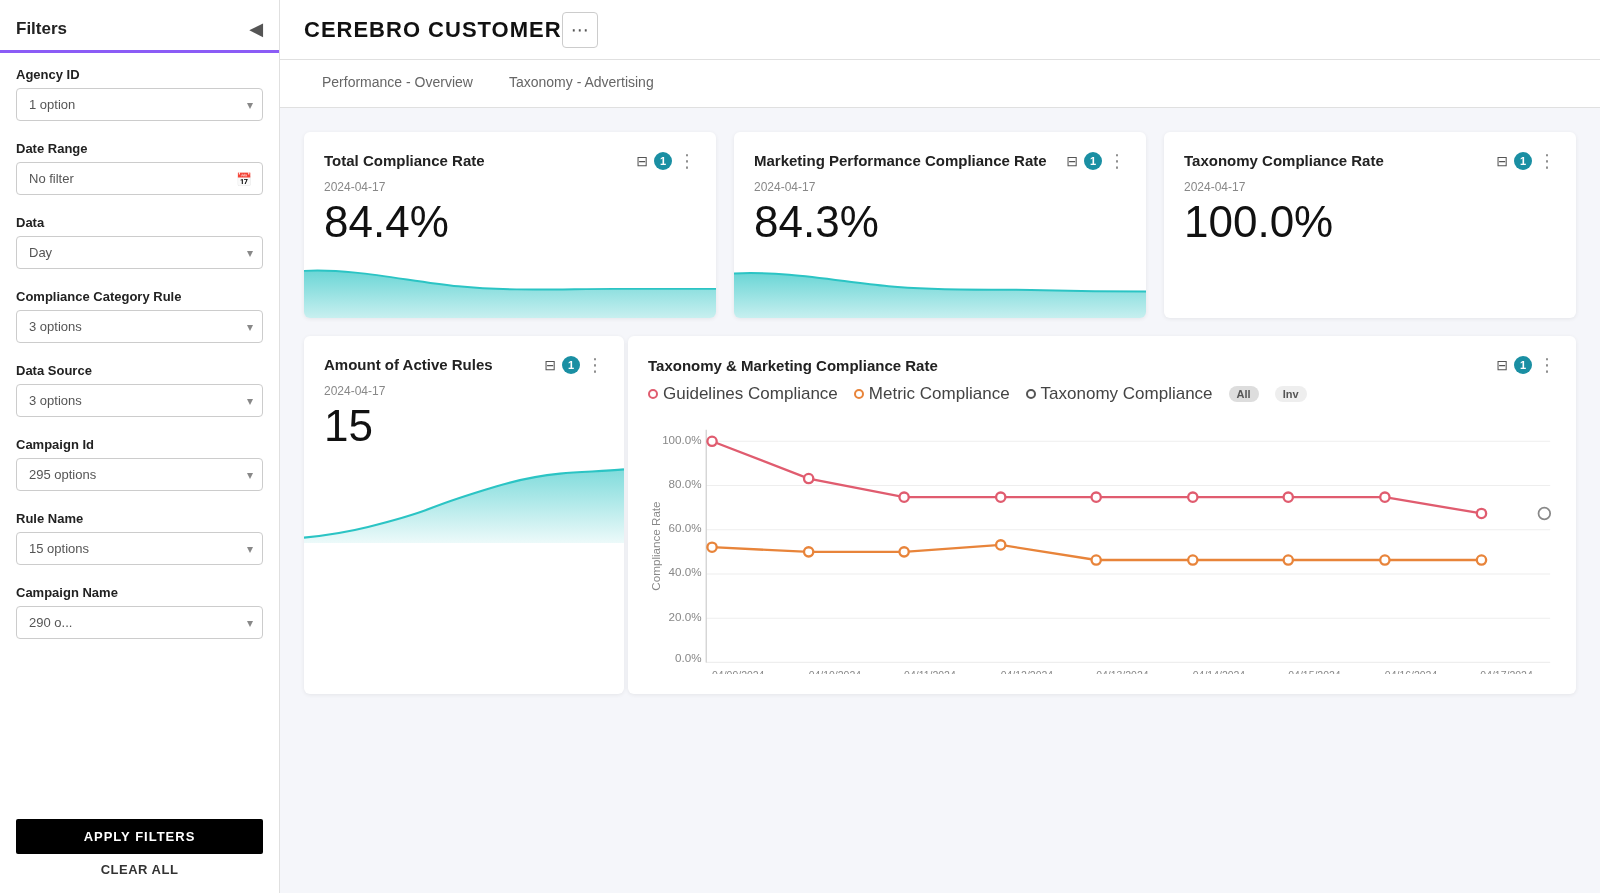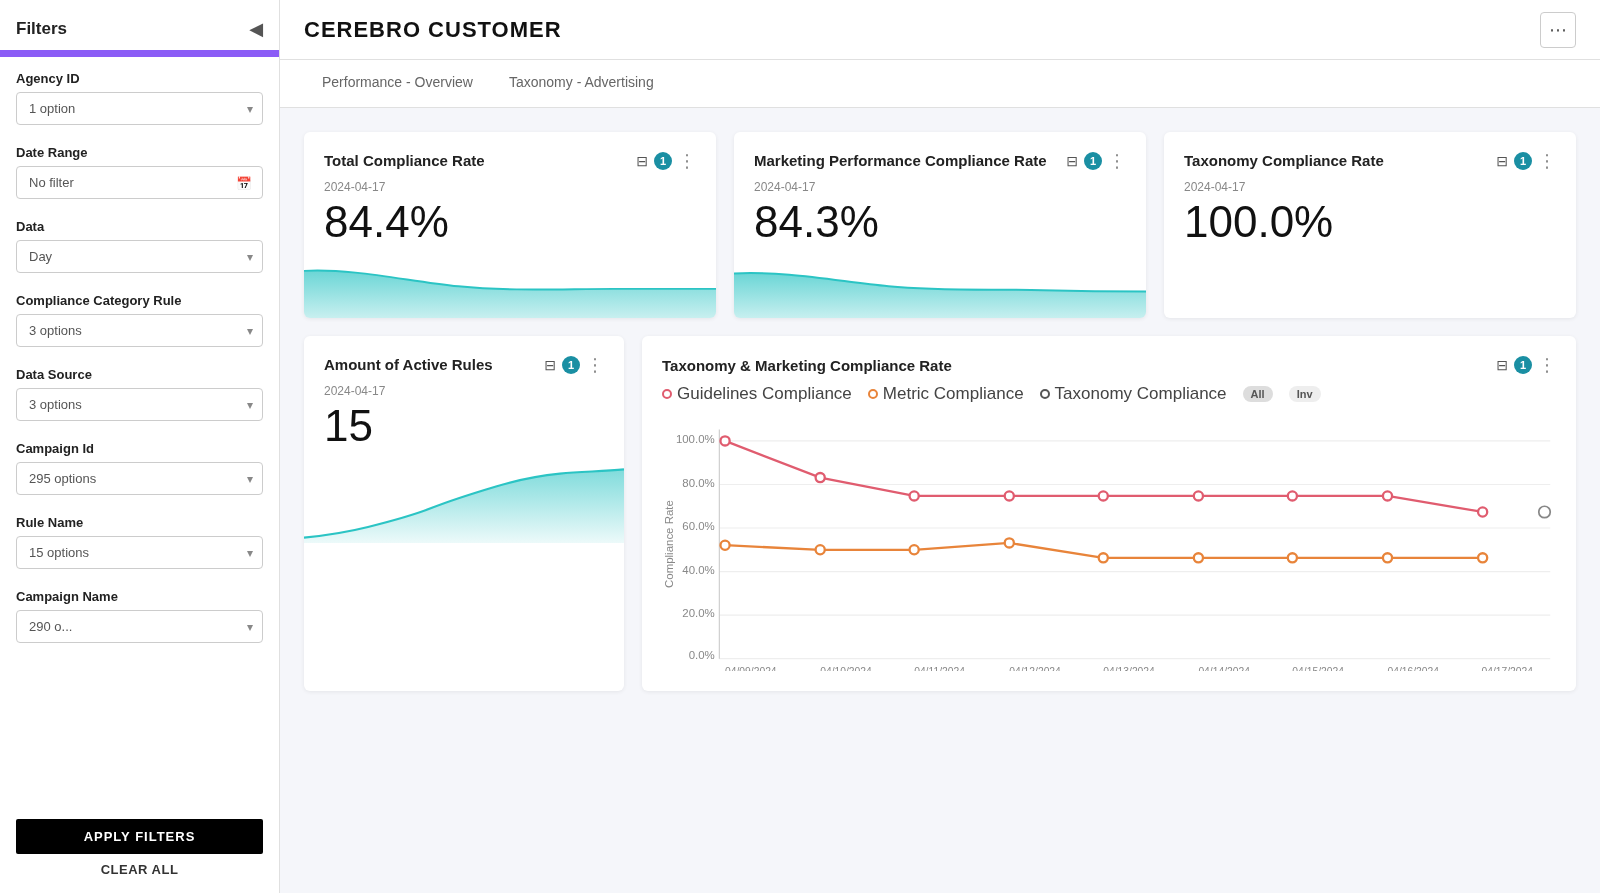--- a/index.html
+++ b/index.html
@@ -22,7 +22,7 @@
       justify-content: space-between;
       align-items: center;
       padding: 18px 16px 10px 16px;
-      border-bottom: 7px solid #8b5cf6;
+      border-bottom: 3px solid #8b5cf6;
     }
     .sidebar-title {
       font-size: 17px;

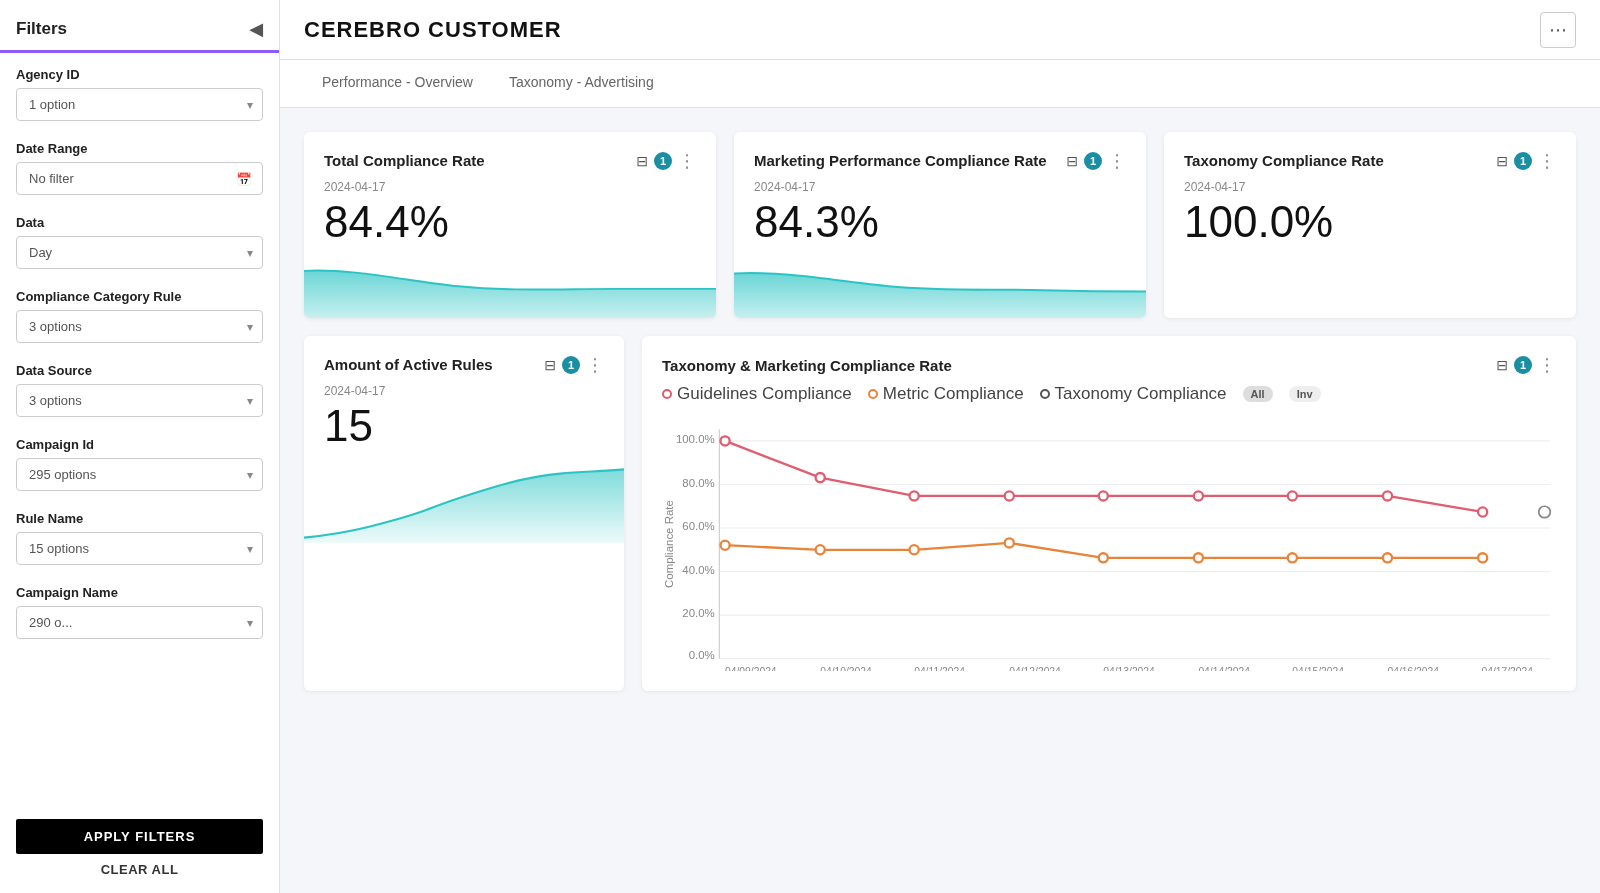--- a/index.html
+++ b/index.html
@@ -123,7 +123,6 @@
       padding: 0 24px;
       display: flex;
       align-items: center;
-      justify-content: space-between;
       min-height: 60px;
     }
     .page-title {

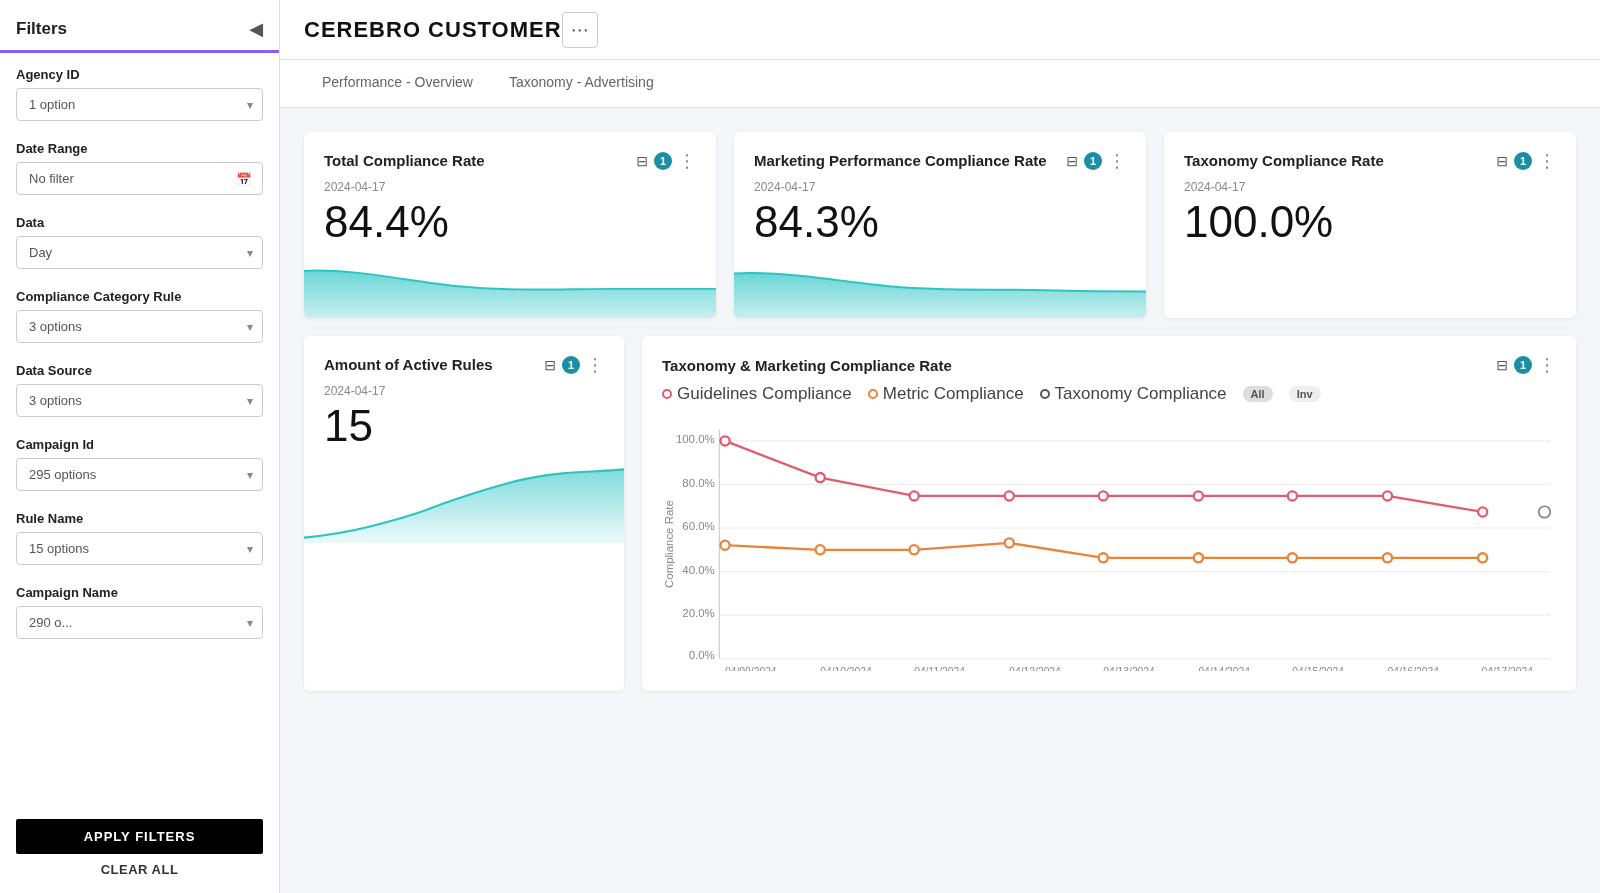--- a/index.html
+++ b/index.html
@@ -258,7 +258,7 @@
     .bottom-row {
       display: grid;
       grid-template-columns: 320px 1fr;
-      gap: 18px;
+      gap: 4px;
     }
     .small-kpi-card {
       background: #fff;

